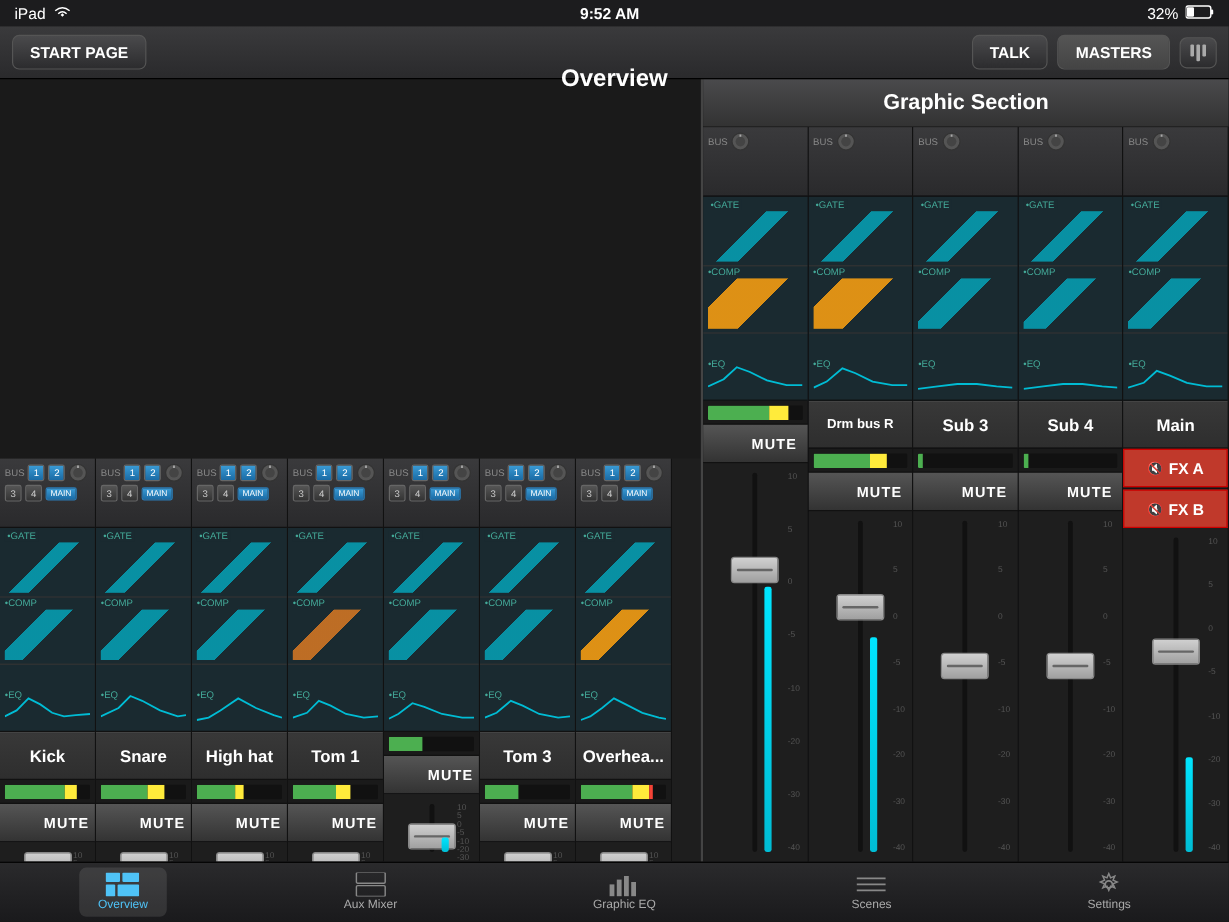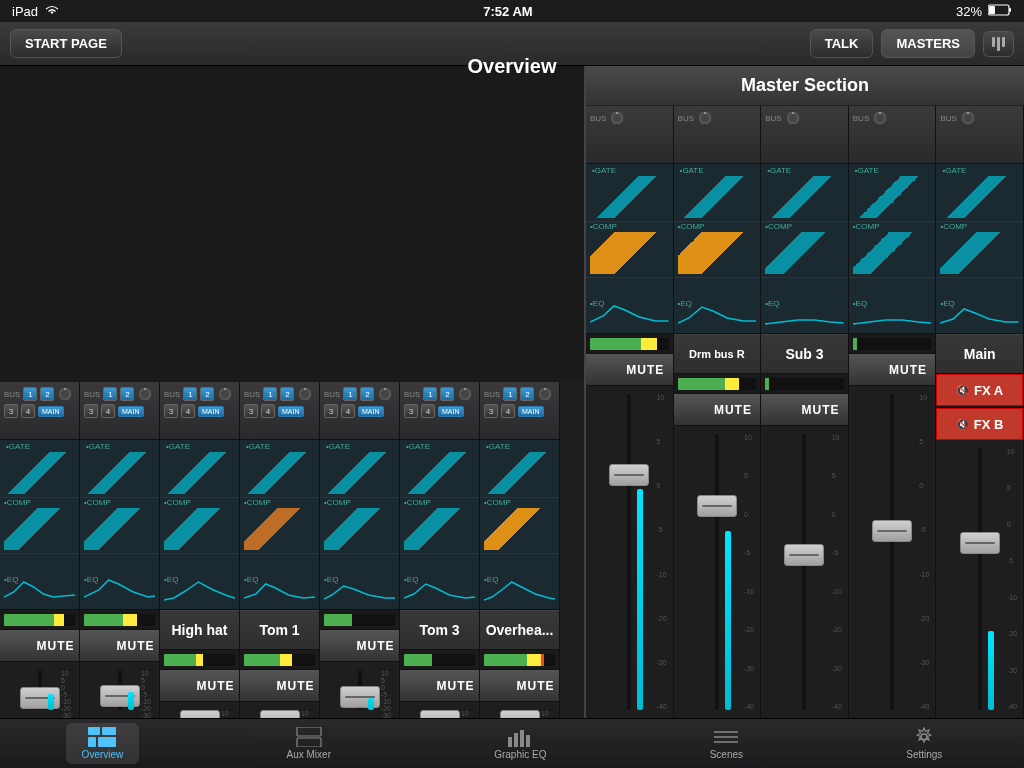--- a/index.html
+++ b/index.html
@@ -429,7 +429,7 @@
         </svg>
     </span>
   </div>
-  <span style="font-weight:bold;">7:52 AM</span>
+  <span style="font-weight:bold;">9:52 AM</span>
   <div id="status-right">
     <span>32%</span>
     <span>

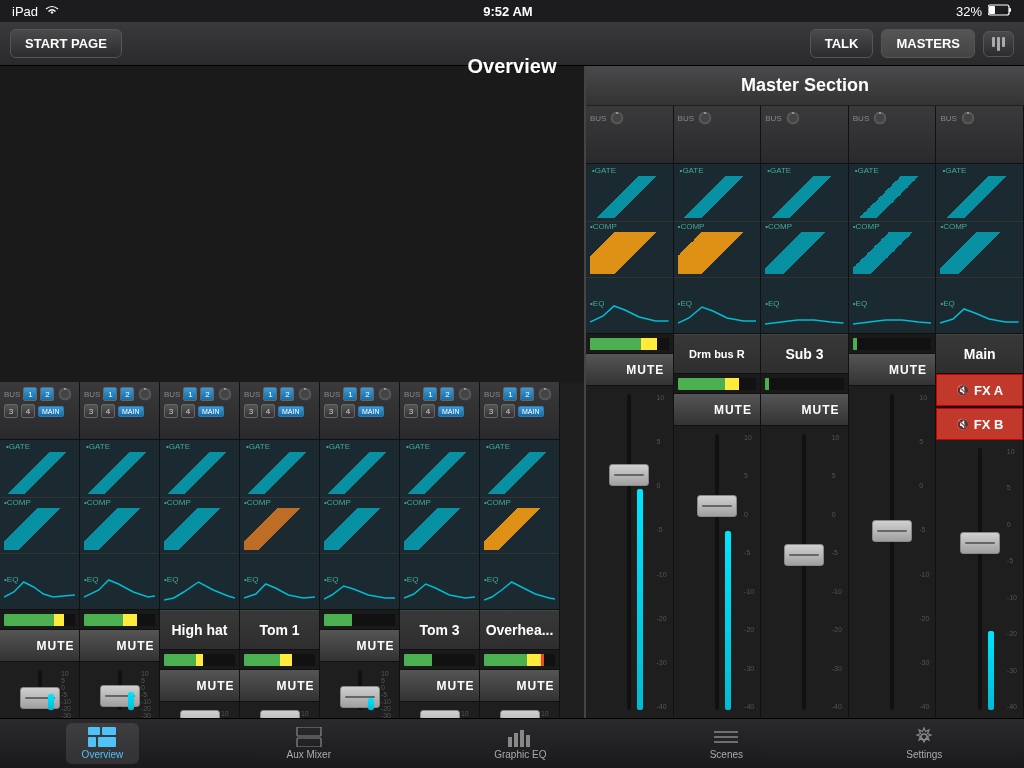--- a/index.html
+++ b/index.html
@@ -871,7 +871,7 @@
 
   <div id="master-section">
     <div id="master-section-header">
-      <span>Master Section</span>
+      <span>Graphic Section</span>
     </div>
     <div id="master-channels">
 

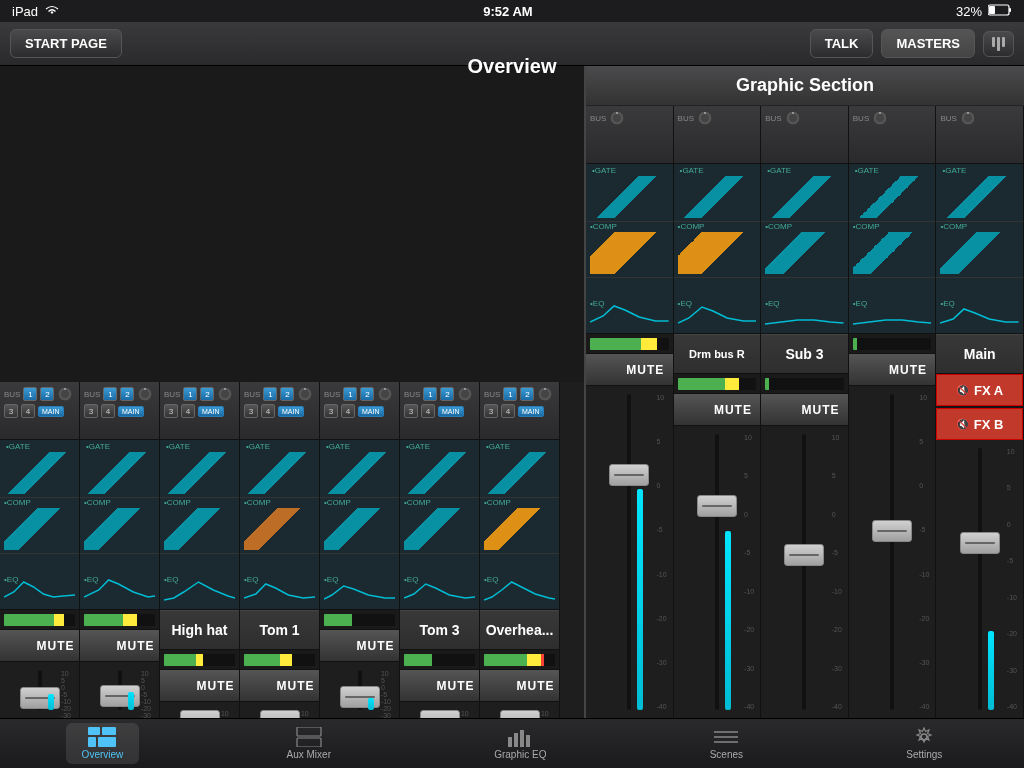--- a/index.html
+++ b/index.html
@@ -1054,6 +1054,7 @@
               </svg>
           </div>
         </div>
+        <div class="channel-name">Sub 4</div>
         <div class="vu-meter">
           <div class="vu-bar-container">
               <div class="vu-segment vu-green" style="width:5%"></div>

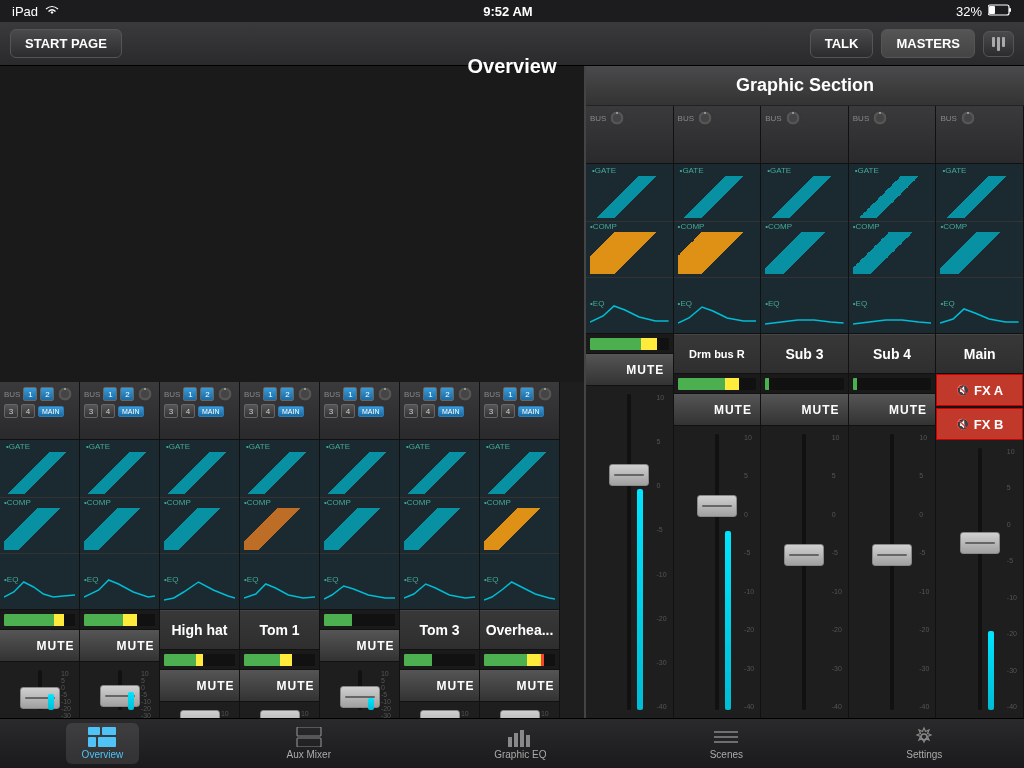--- a/index.html
+++ b/index.html
@@ -491,6 +491,7 @@
             </svg>
         </div>
       </div>
+      <div class="channel-name">Kick</div>
       <div class="vu-meter">
         <div class="vu-bar-container">
             <div class="vu-segment vu-green" style="width:70%"></div>

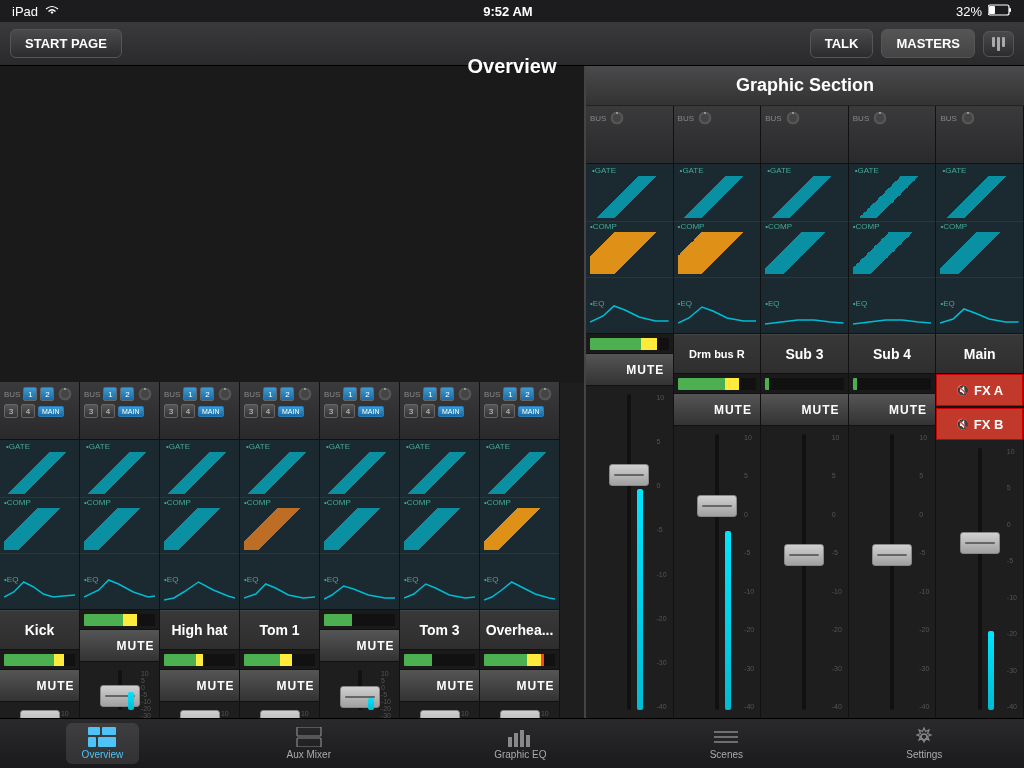--- a/index.html
+++ b/index.html
@@ -550,6 +550,7 @@
             </svg>
         </div>
       </div>
+      <div class="channel-name">Snare</div>
       <div class="vu-meter">
         <div class="vu-bar-container">
             <div class="vu-segment vu-green" style="width:55%"></div>

